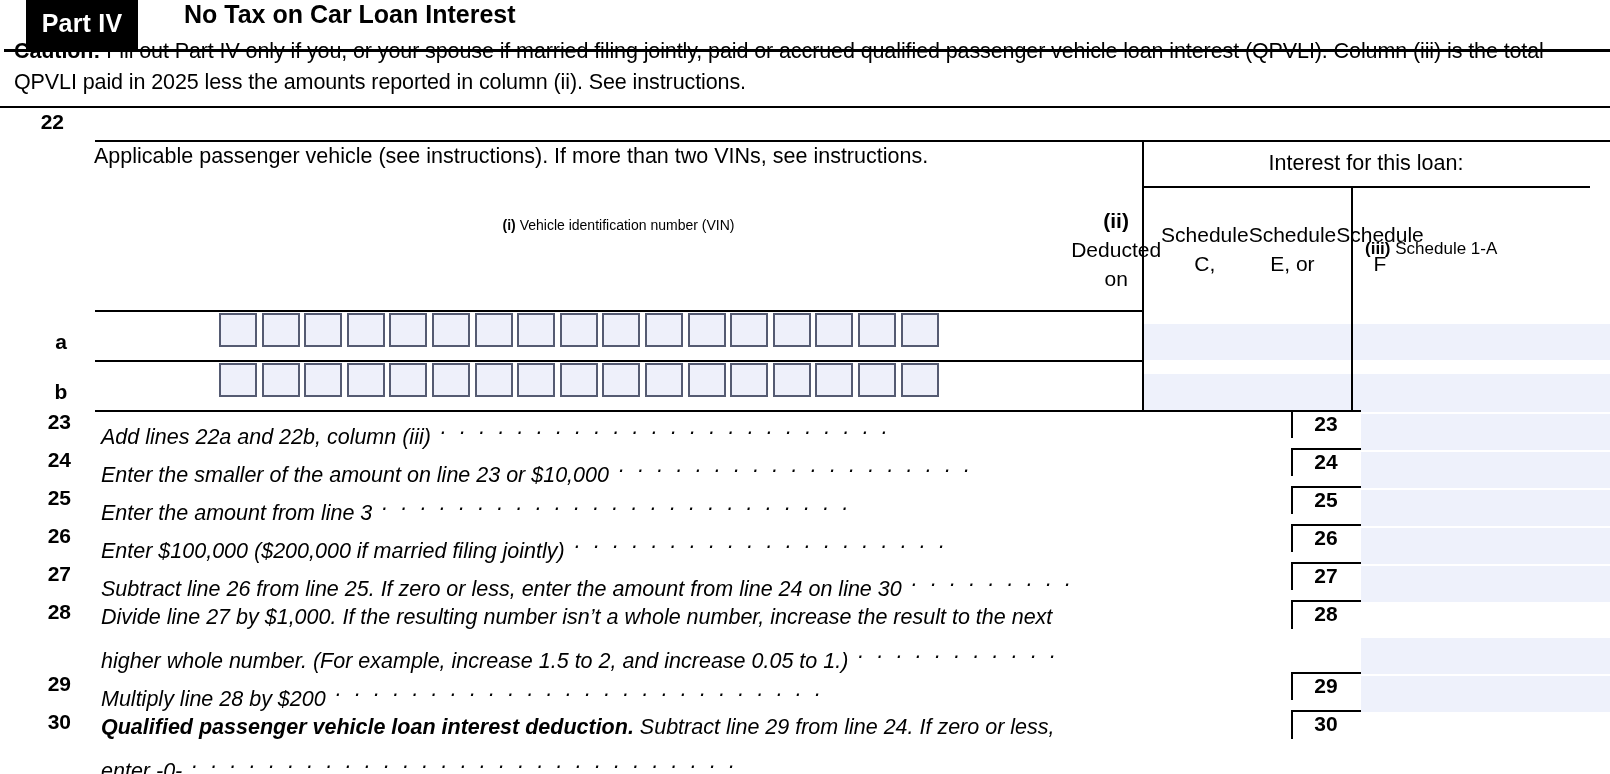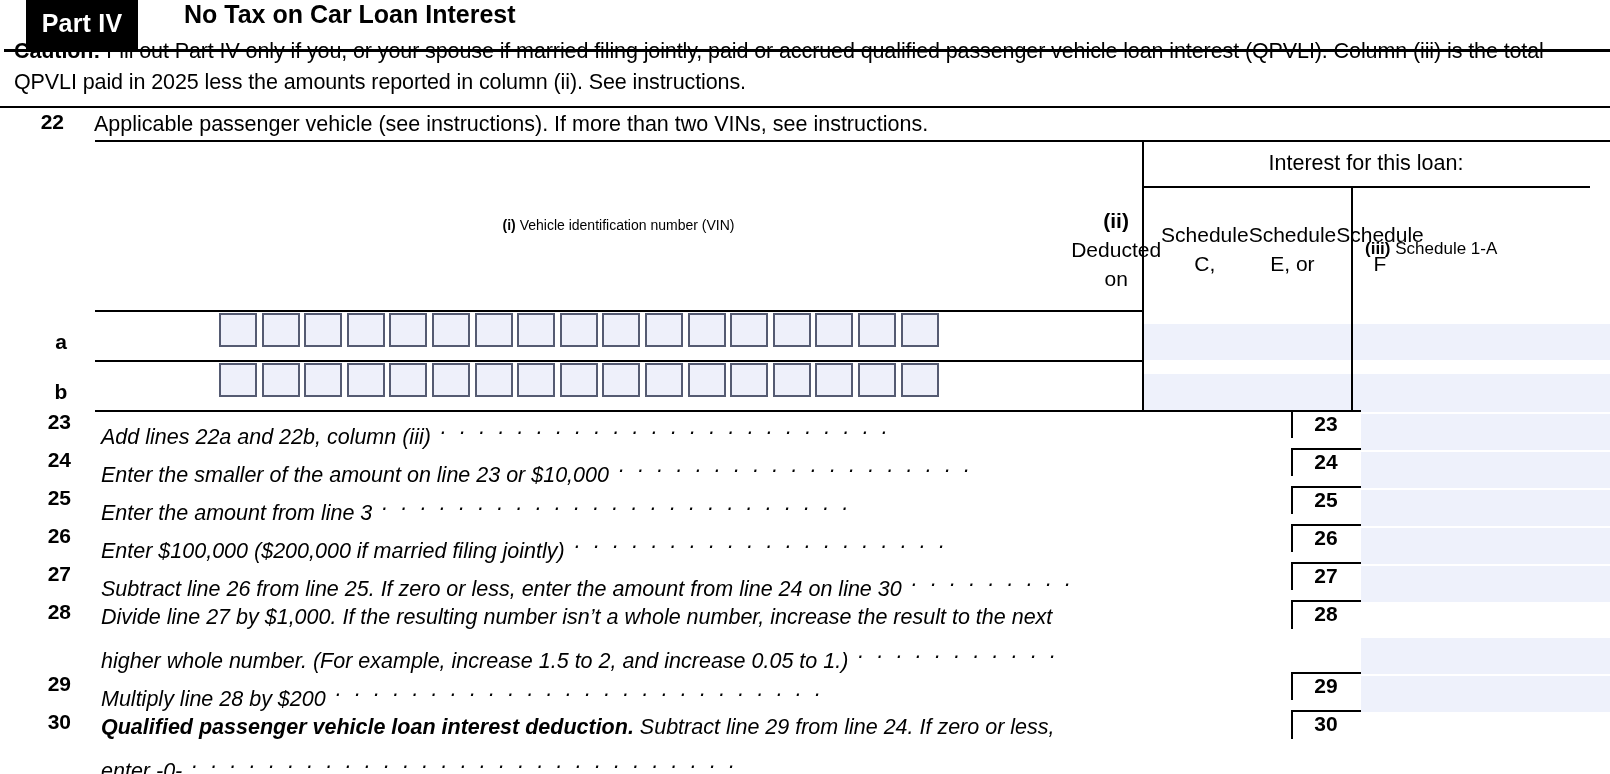--- a/index.html
+++ b/index.html
@@ -61,7 +61,7 @@
     flex: 0 0 70px;
   }
   .line22 .ltext {
-    font-size: 21.5px; padding-left: 24px; line-height: 28px;
+    font-size: 21.5px; padding-left: 24px; line-height: 28px; margin-top: 32px;
   }
 
   

